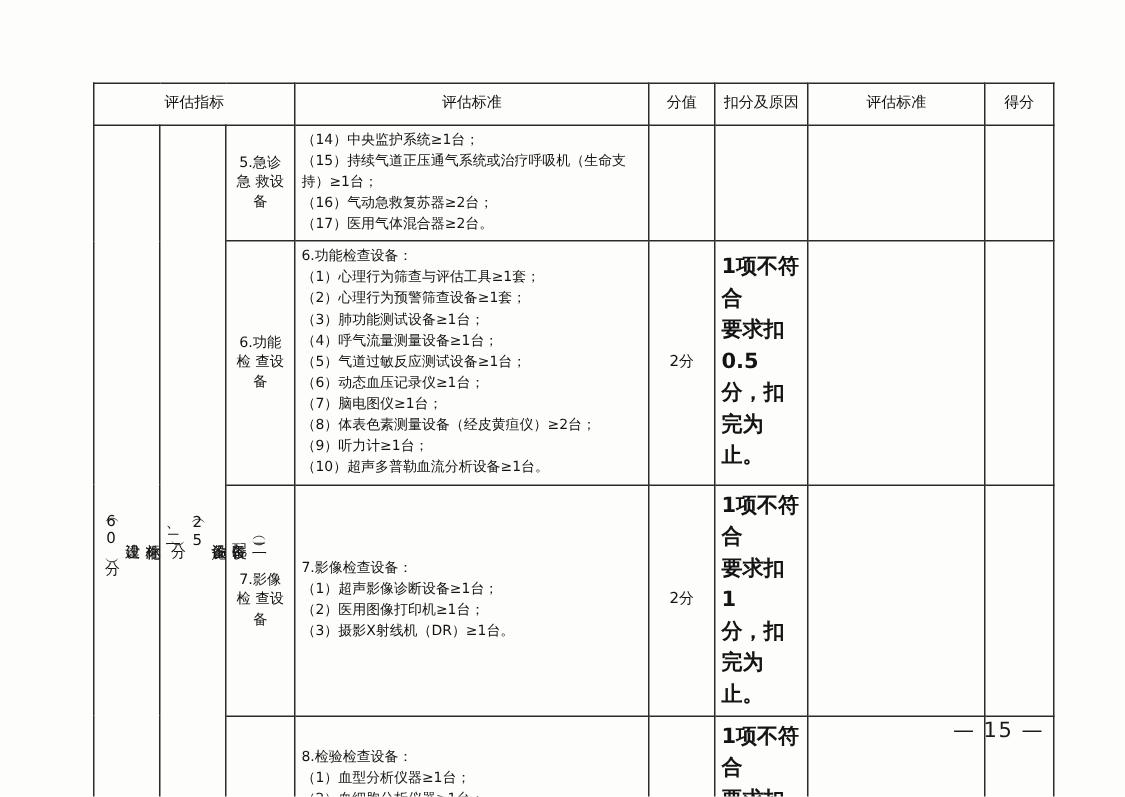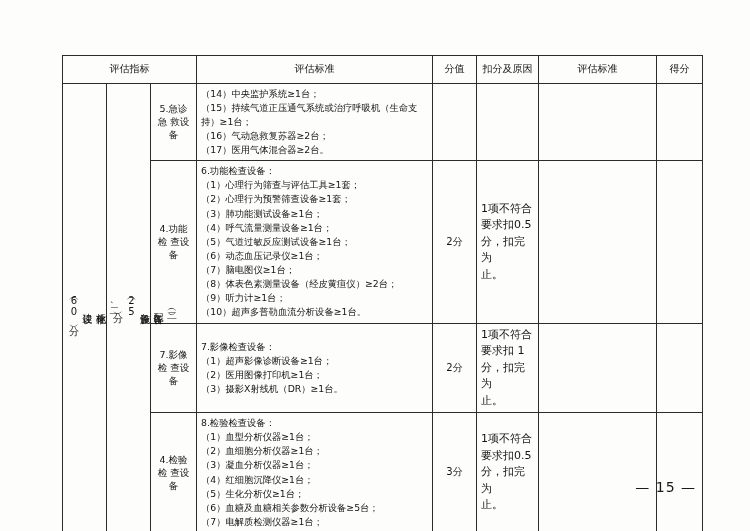--- a/index.html
+++ b/index.html
@@ -89,10 +89,11 @@
   .rule-cell {
     text-align: left;
     vertical-align: middle;
-    font-size: 11px;
+    font-size: 14px;
     line-height: 1.5;
     padding: 4px 5px;
     white-space: pre-line;
+    font-weight: bold;
   }
   .blank-cell { }
   .page-number {

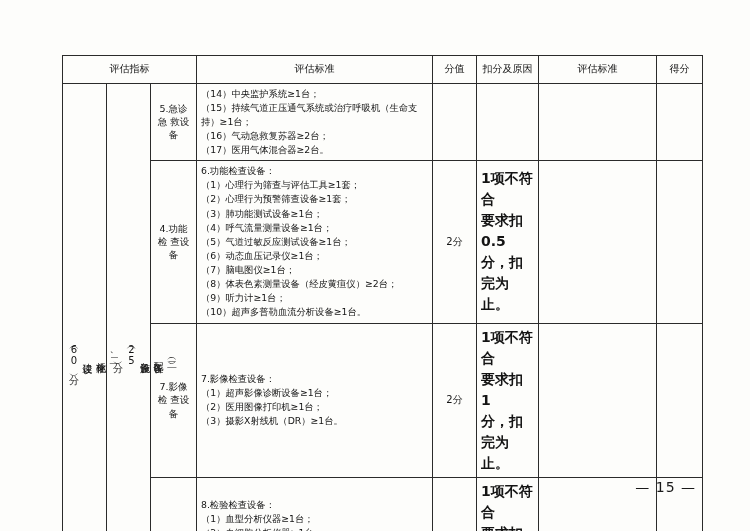--- a/index.html
+++ b/index.html
@@ -153,7 +153,7 @@
         <td class="blank-cell"></td>
       </tr>
       <tr>
-        <td class="narrow-cell">4.功能检
+        <td class="narrow-cell">6.功能检
 查设备</td>
         <td class="crit-cell">6.功能检查设备：
 （1）心理行为筛查与评估工具≥1套；

